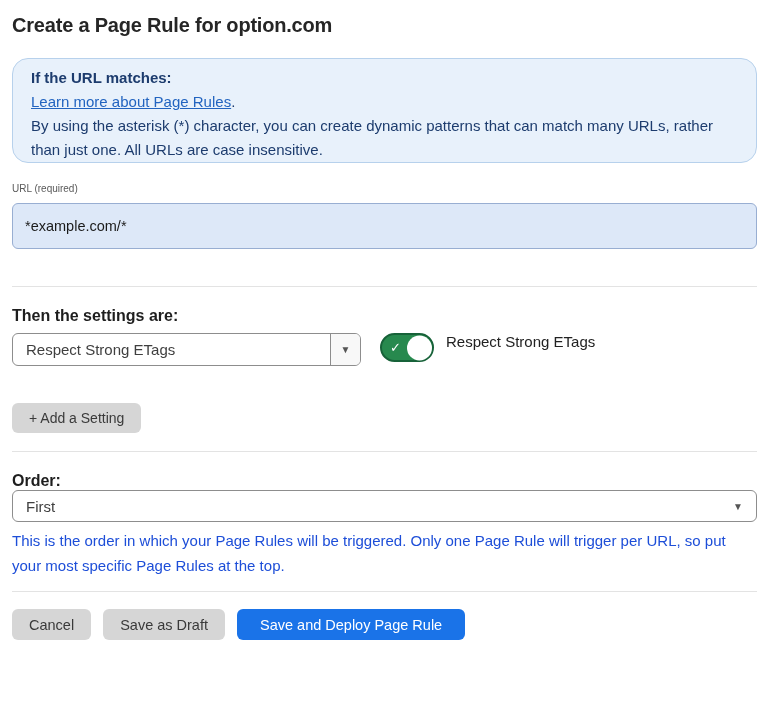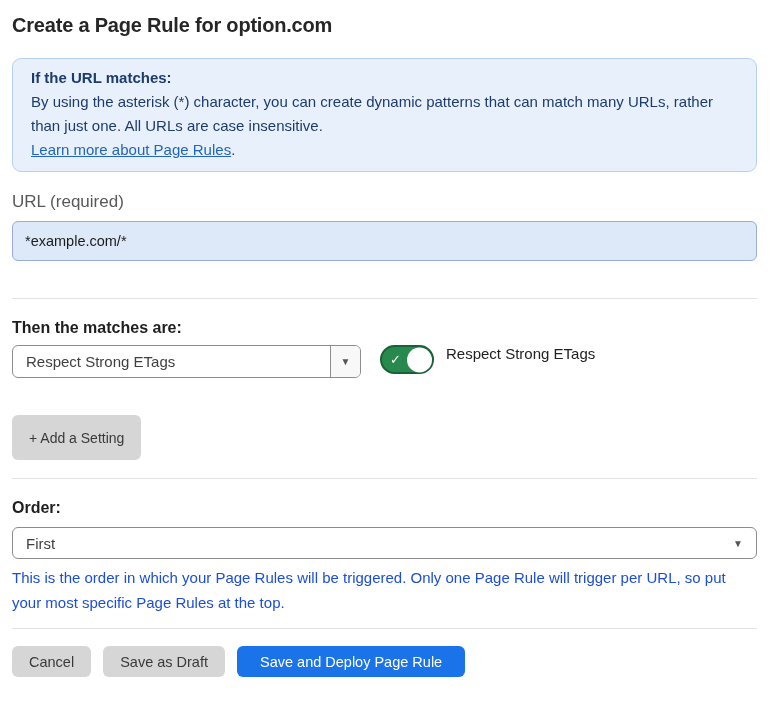--- a/index.html
+++ b/index.html
@@ -26,8 +26,8 @@
     margin-top: 21px;
     background: #e8f1fb;
     border: 1px solid #b7d1ec;
-    border-radius: 9px;
-    padding: 7px 18px 9px 18px;
+    border-radius: 16px;
+    padding: 7px 18px 0 18px;
     color: #1d3c6e;
     font-size: 15px;
     line-height: 24px;

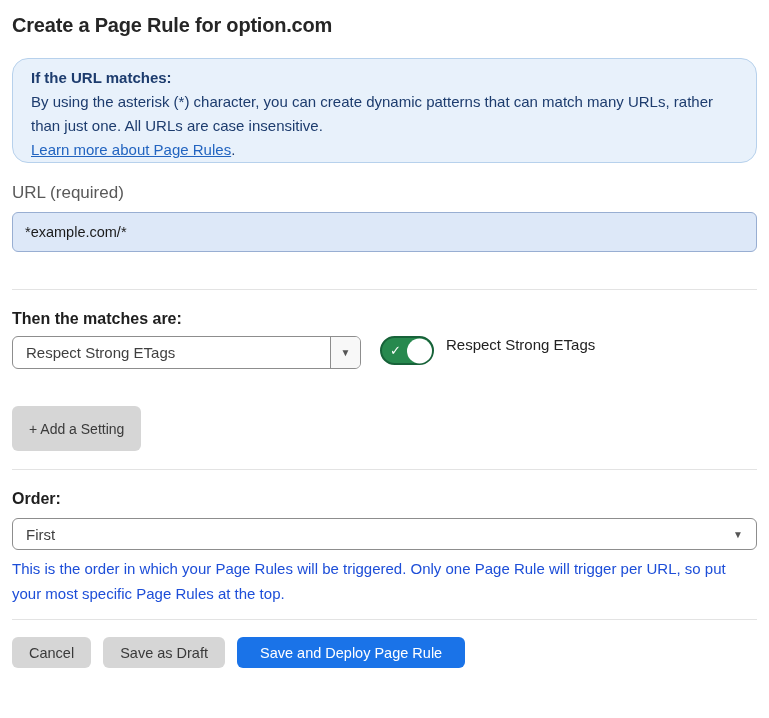--- a/index.html
+++ b/index.html
@@ -198,8 +198,8 @@
 
   <div class="info-box">
     <div class="info-heading">If the URL matches:</div>
+    <div><a class="info-link">Learn more about Page Rules</a><span>.</span></div>
     <div>By using the asterisk (*) character, you can create dynamic patterns that can match many URLs, rather than just one. All URLs are case insensitive.</div>
-    <div><a class="info-link">Learn more about Page Rules</a><span>.</span></div>
   </div>
 
   <div class="field-label">URL (required)</div>

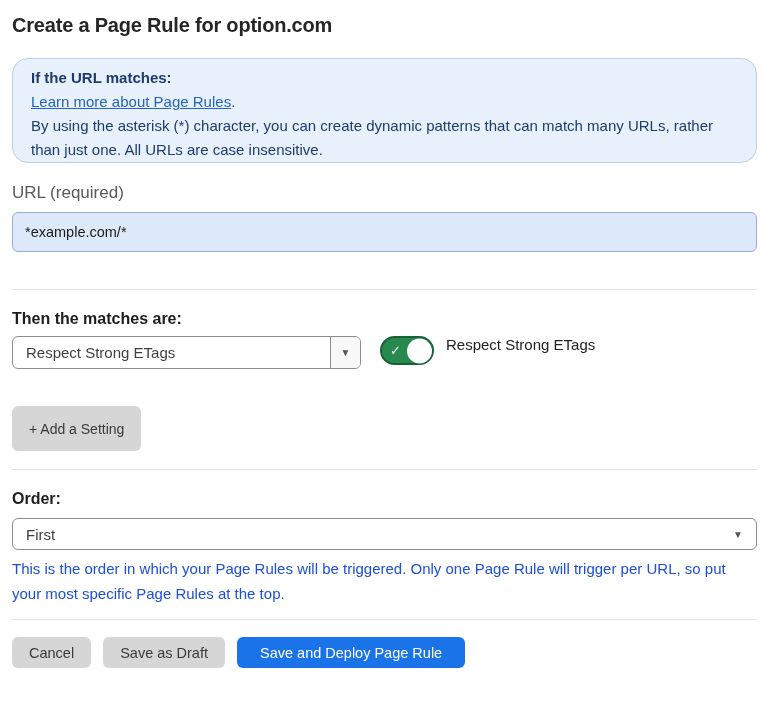--- a/index.html
+++ b/index.html
@@ -41,7 +41,7 @@
 
   .field-label {
     margin-top: 20px;
-    font-size: 17px;
+    font-size: 10px;
     color: #595959;
   }
 

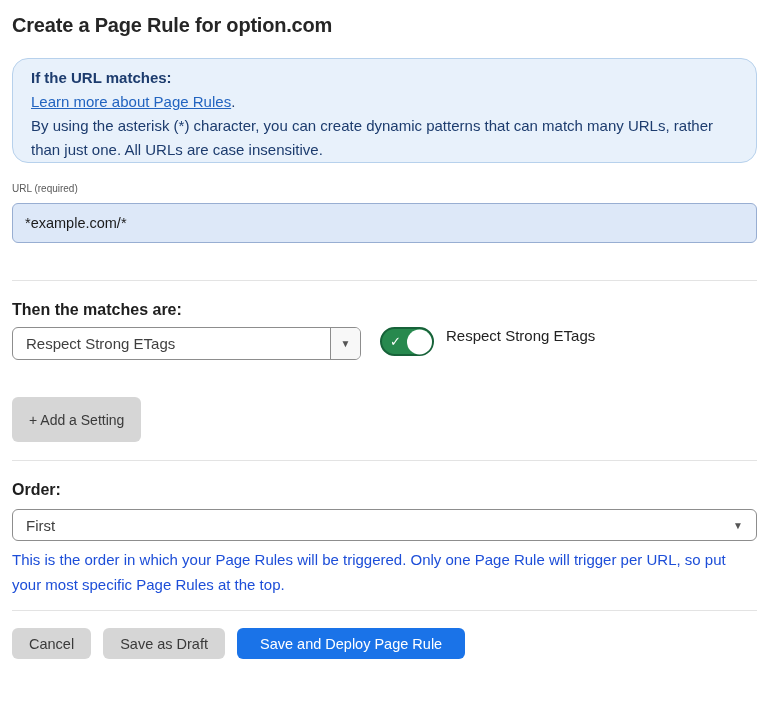--- a/index.html
+++ b/index.html
@@ -49,7 +49,7 @@
     display: block;
     margin-top: 9px;
     width: 745px;
-    height: 40px;
+    height: 46px;
     background: #dde8f8;
     border: 1px solid #98aed2;
     border-radius: 6px;

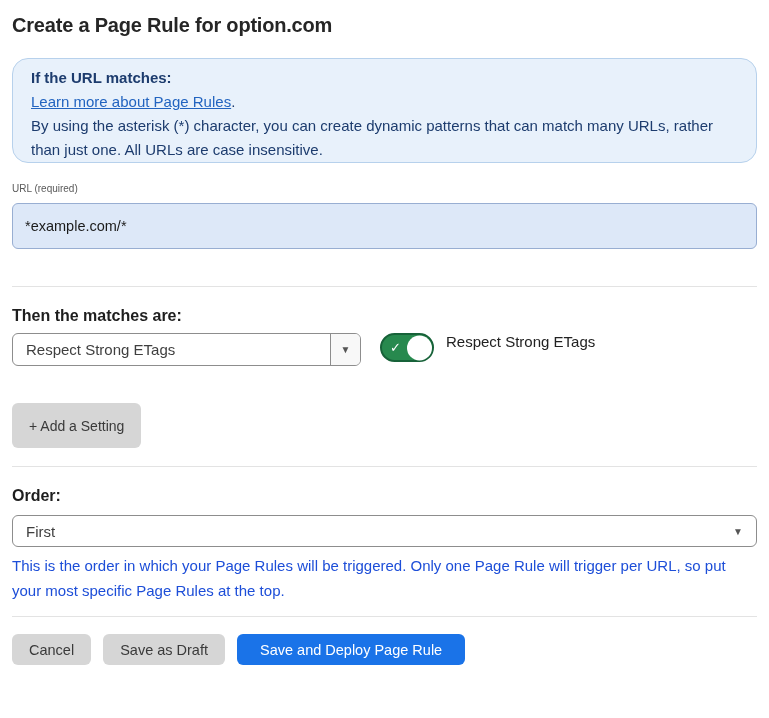--- a/index.html
+++ b/index.html
@@ -207,7 +207,7 @@
 
   <hr class="divider divider-1">
 
-  <h2 class="section-heading">Then the matches are:</h2>
+  <h2 class="section-heading">Then the settings are:</h2>
 
 
   <div class="setting-row">

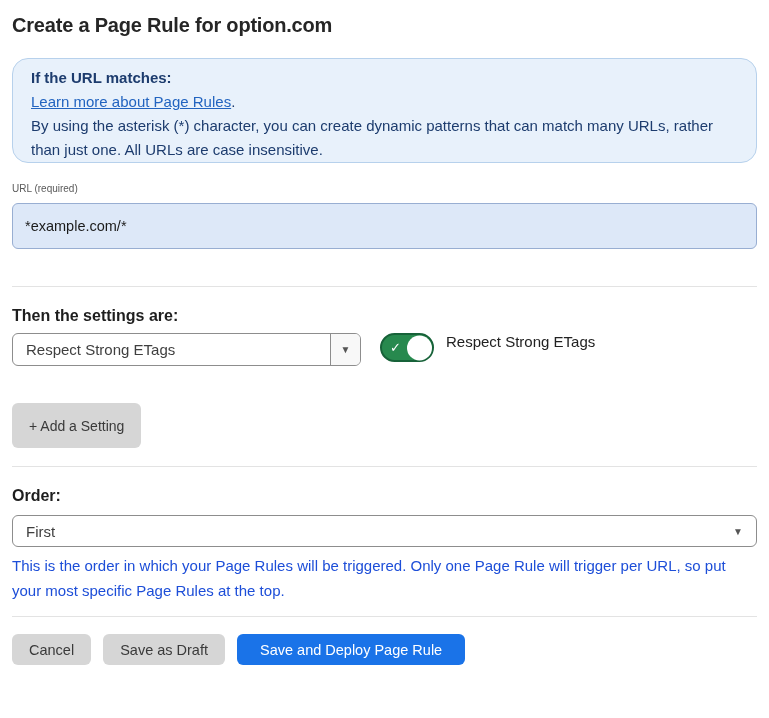--- a/index.html
+++ b/index.html
@@ -156,7 +156,7 @@
   }
   .btn-gray { background: #d6d6d6; color: #3a3a3a; }
   .btn-blue { background: #1a73e8; color: #ffffff; padding: 0 23px; }
-  .add-btn { margin-top: 37px; height: 45px; font-size: 14px; }
+  .add-btn { margin-top: 37px; height: 30px; font-size: 14px; }
 
   .order-select {
     margin-top: 10px;

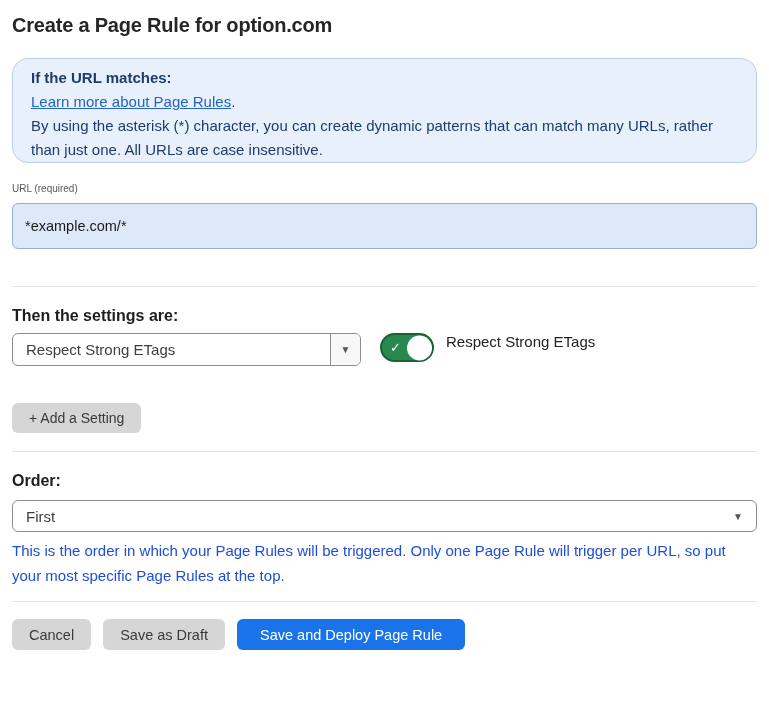--- a/index.html
+++ b/index.html
@@ -159,7 +159,6 @@
   .add-btn { margin-top: 37px; height: 30px; font-size: 14px; }
 
   .order-select {
-    margin-top: 10px;
     width: 745px;
     height: 32px;
     border: 1px solid #8d8d8d;

